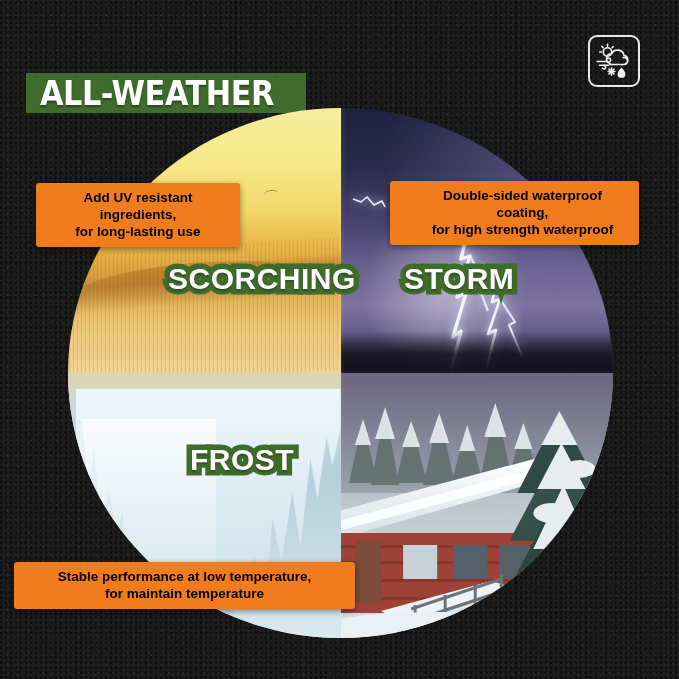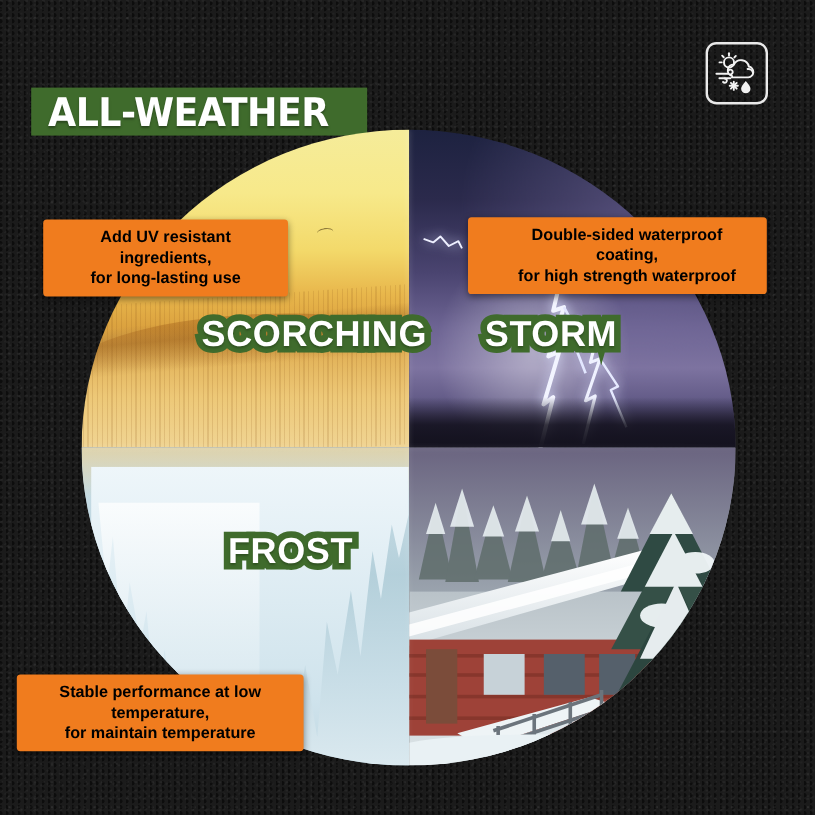--- a/index.html
+++ b/index.html
@@ -220,7 +220,7 @@
   }
   #cap-uv{left:36px;top:183px;width:204px;}
   #cap-waterproof{left:390px;top:181px;width:249px;padding-left:28px;}
-  #cap-lowtemp{left:14px;top:562px;width:239px;}
+  #cap-lowtemp{left:14px;top:562px;width:341px;}
   #cap-fabric{left:355px;top:562px;width:311px;}
 </style>
 </head>

